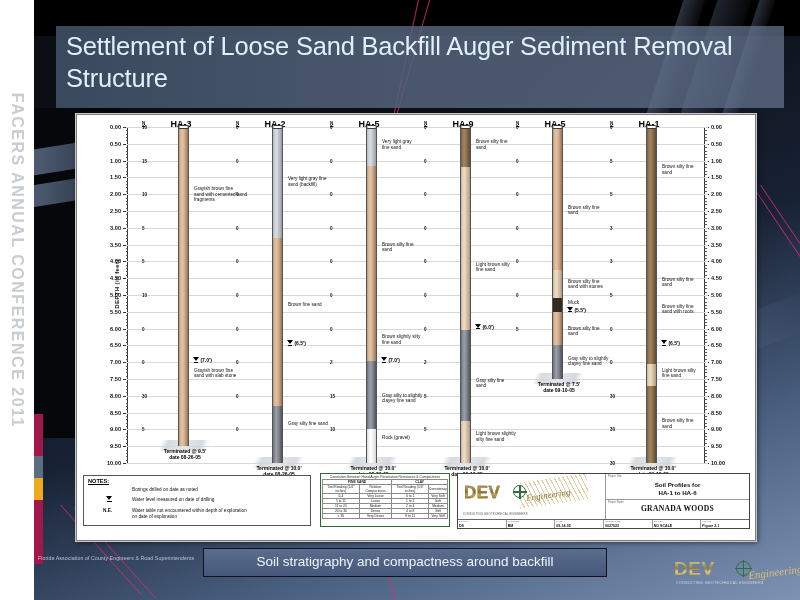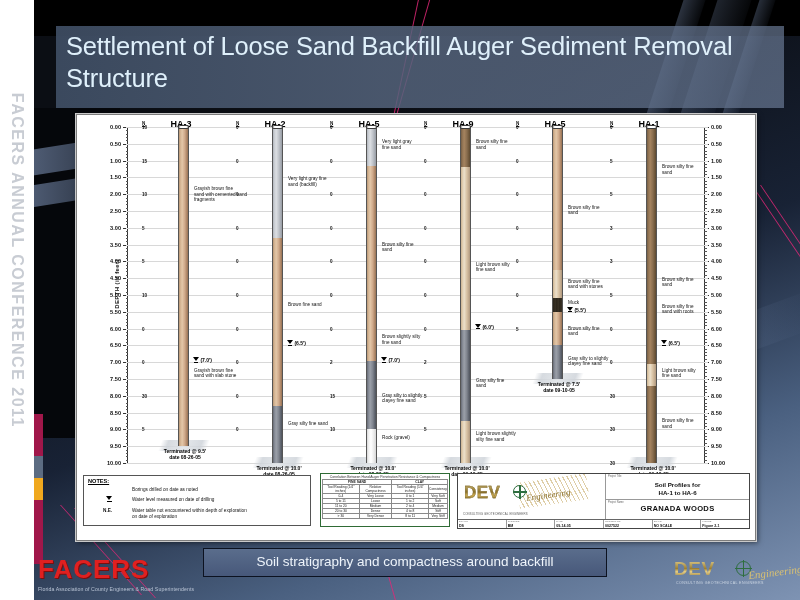--- a/index.html
+++ b/index.html
@@ -168,7 +168,7 @@
   .tb-cap { position:absolute; left:2px; top:1px; font-size:2.6px; color:#666; }
   .tb-val { position:absolute; left:0; right:0; top:7px; text-align:center;
     font-size:6.2px; font-weight:bold; color:#111; line-height:7.5px; white-space:pre-line; }
-  .tb-val.site { font-size:7.6px; top:5px; letter-spacing:.3px; }
+  .tb-val.site { font-size:7.6px; top:5px; letter-spacing:.3px;font-family:Liberation Serif, serif; }
   #tb-bottom { height:9px; display:flex; border-top:1px solid #666; }
   #tb-bottom div { border-right:1px solid #999; position:relative; }
   #tb-bottom div:last-child{border-right:none;}

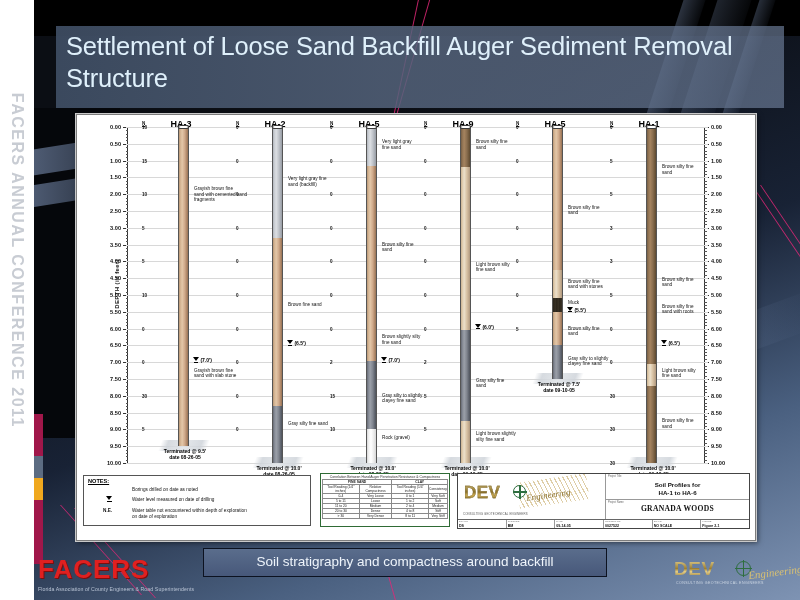--- a/index.html
+++ b/index.html
@@ -863,7 +863,6 @@
 <div id="caption">Soil stratigraphy and compactness around backfill</div>
 
 <div id="facers">
-  <div class="word">FACERS</div>
   <div class="sub">Florida Association of County Engineers &amp; Road Superintendents</div>
 </div>
 <div id="devo-bottom">

